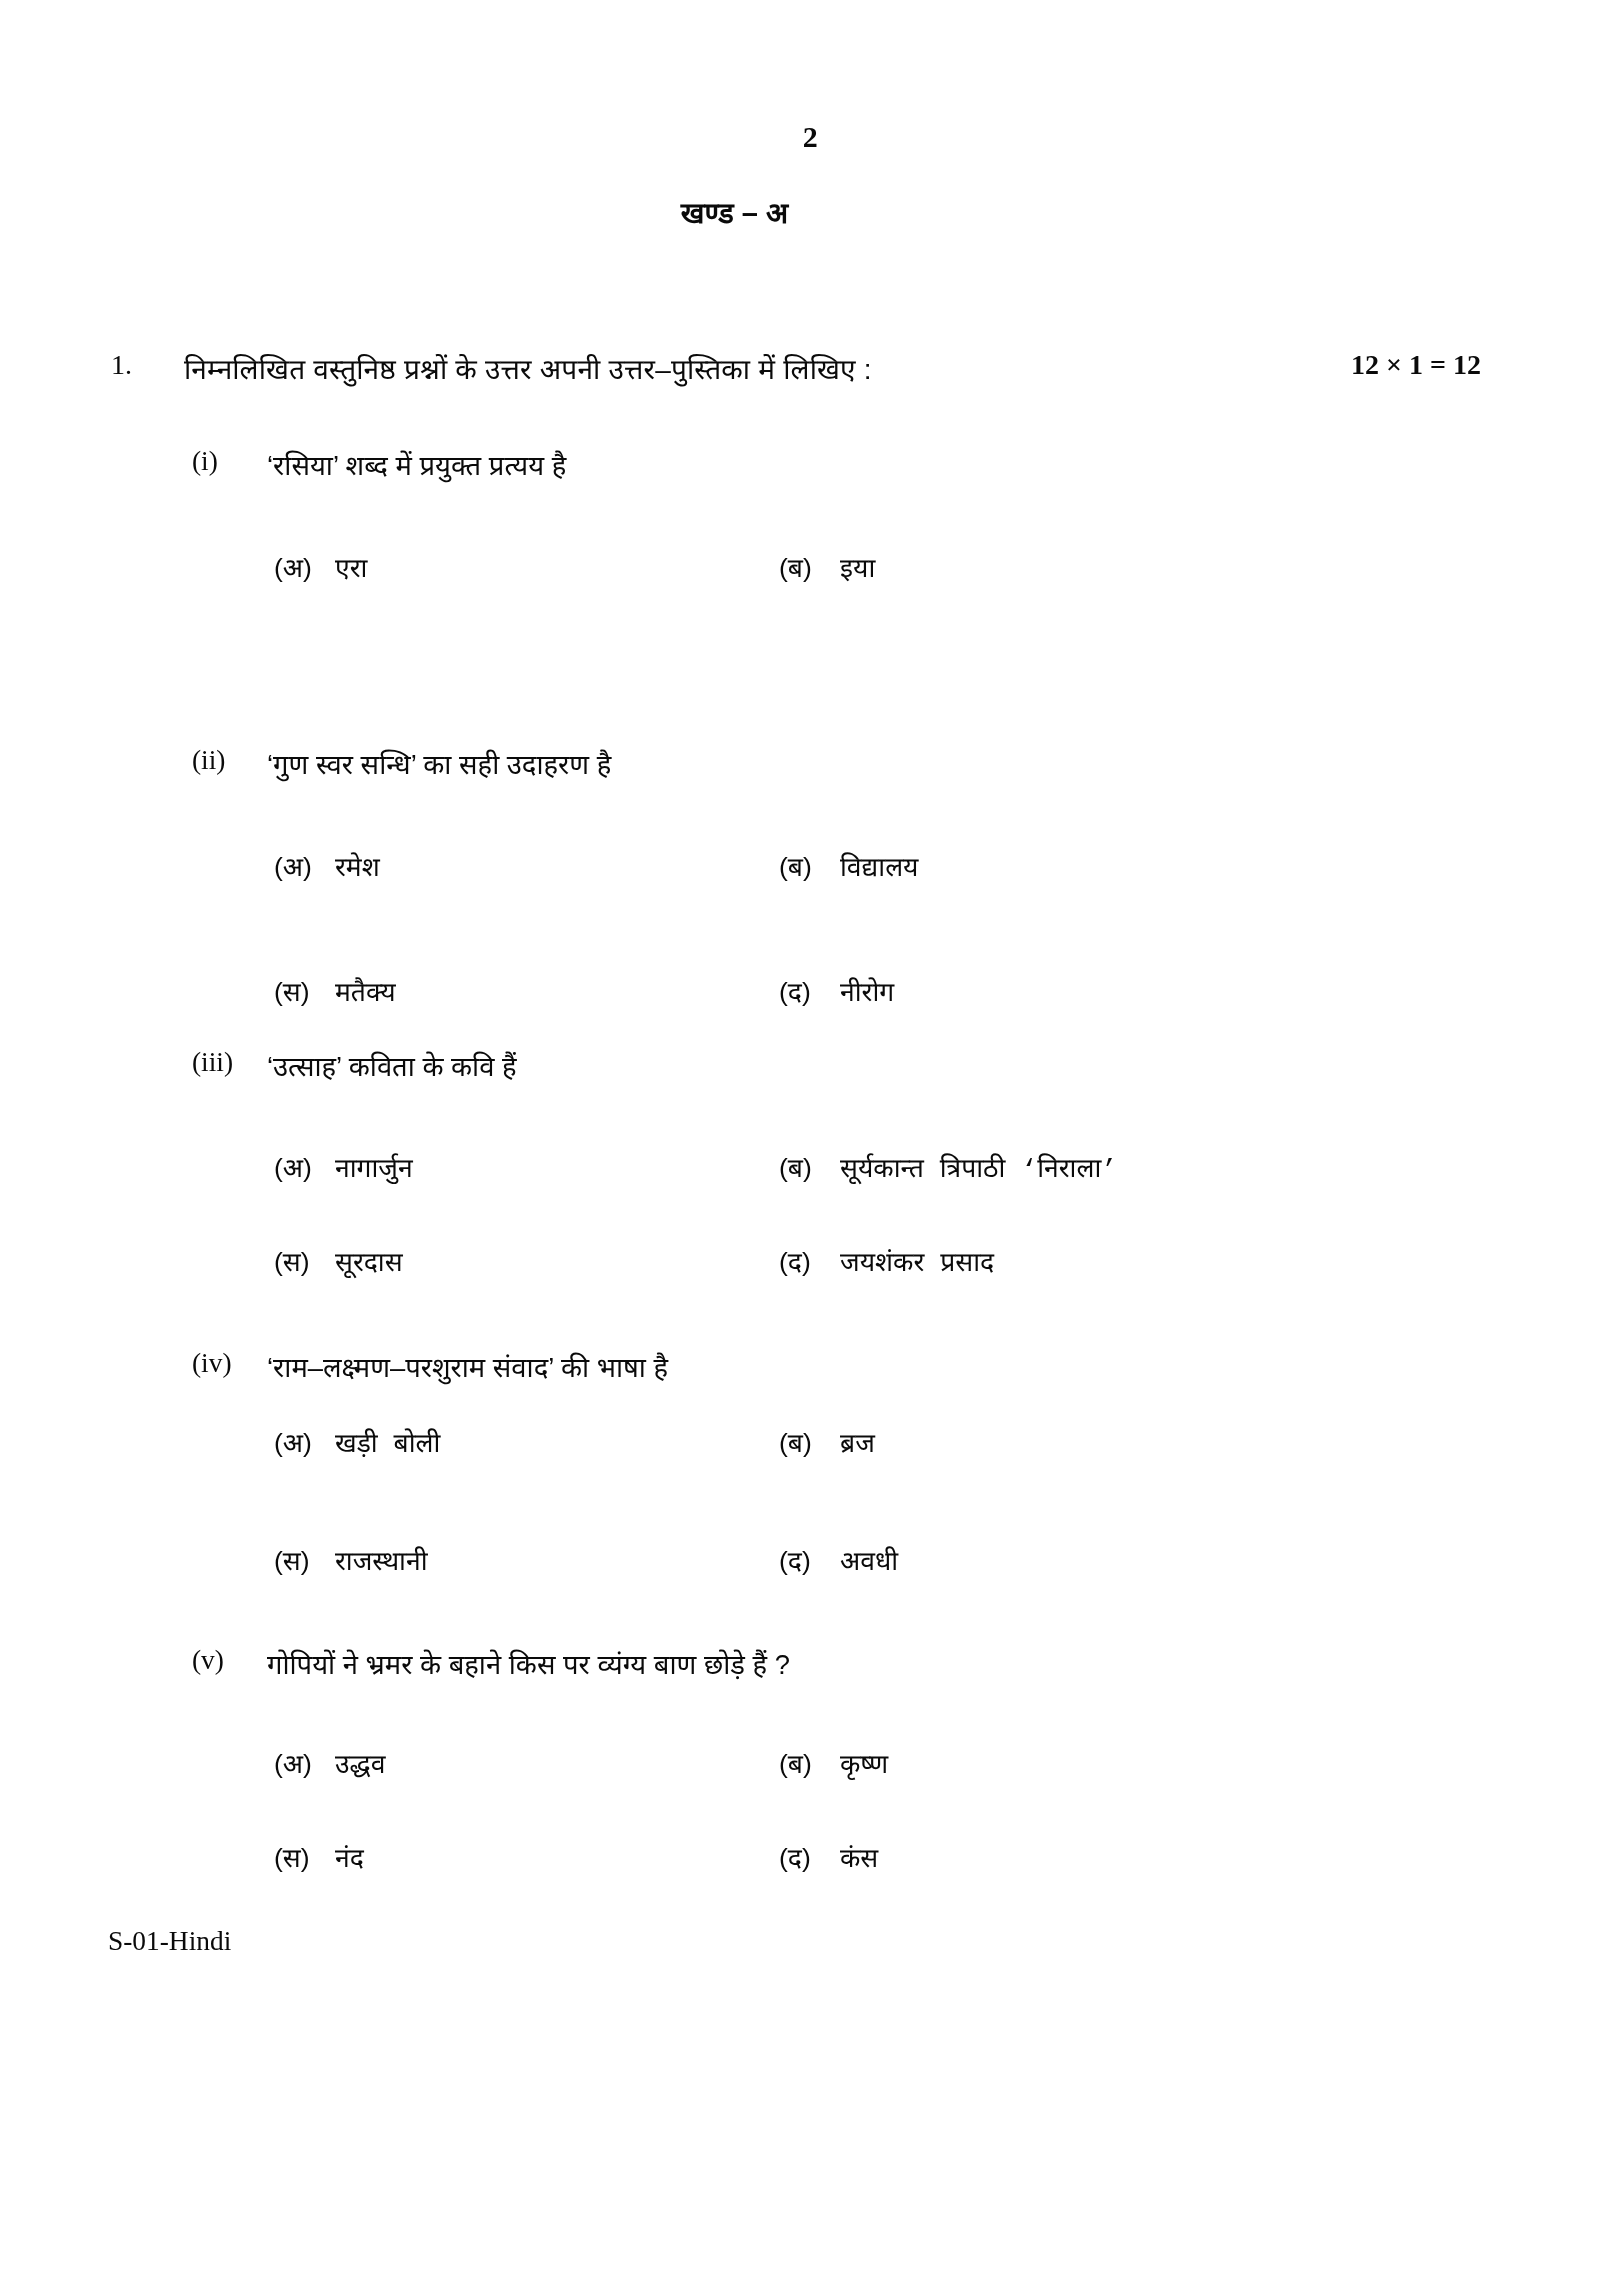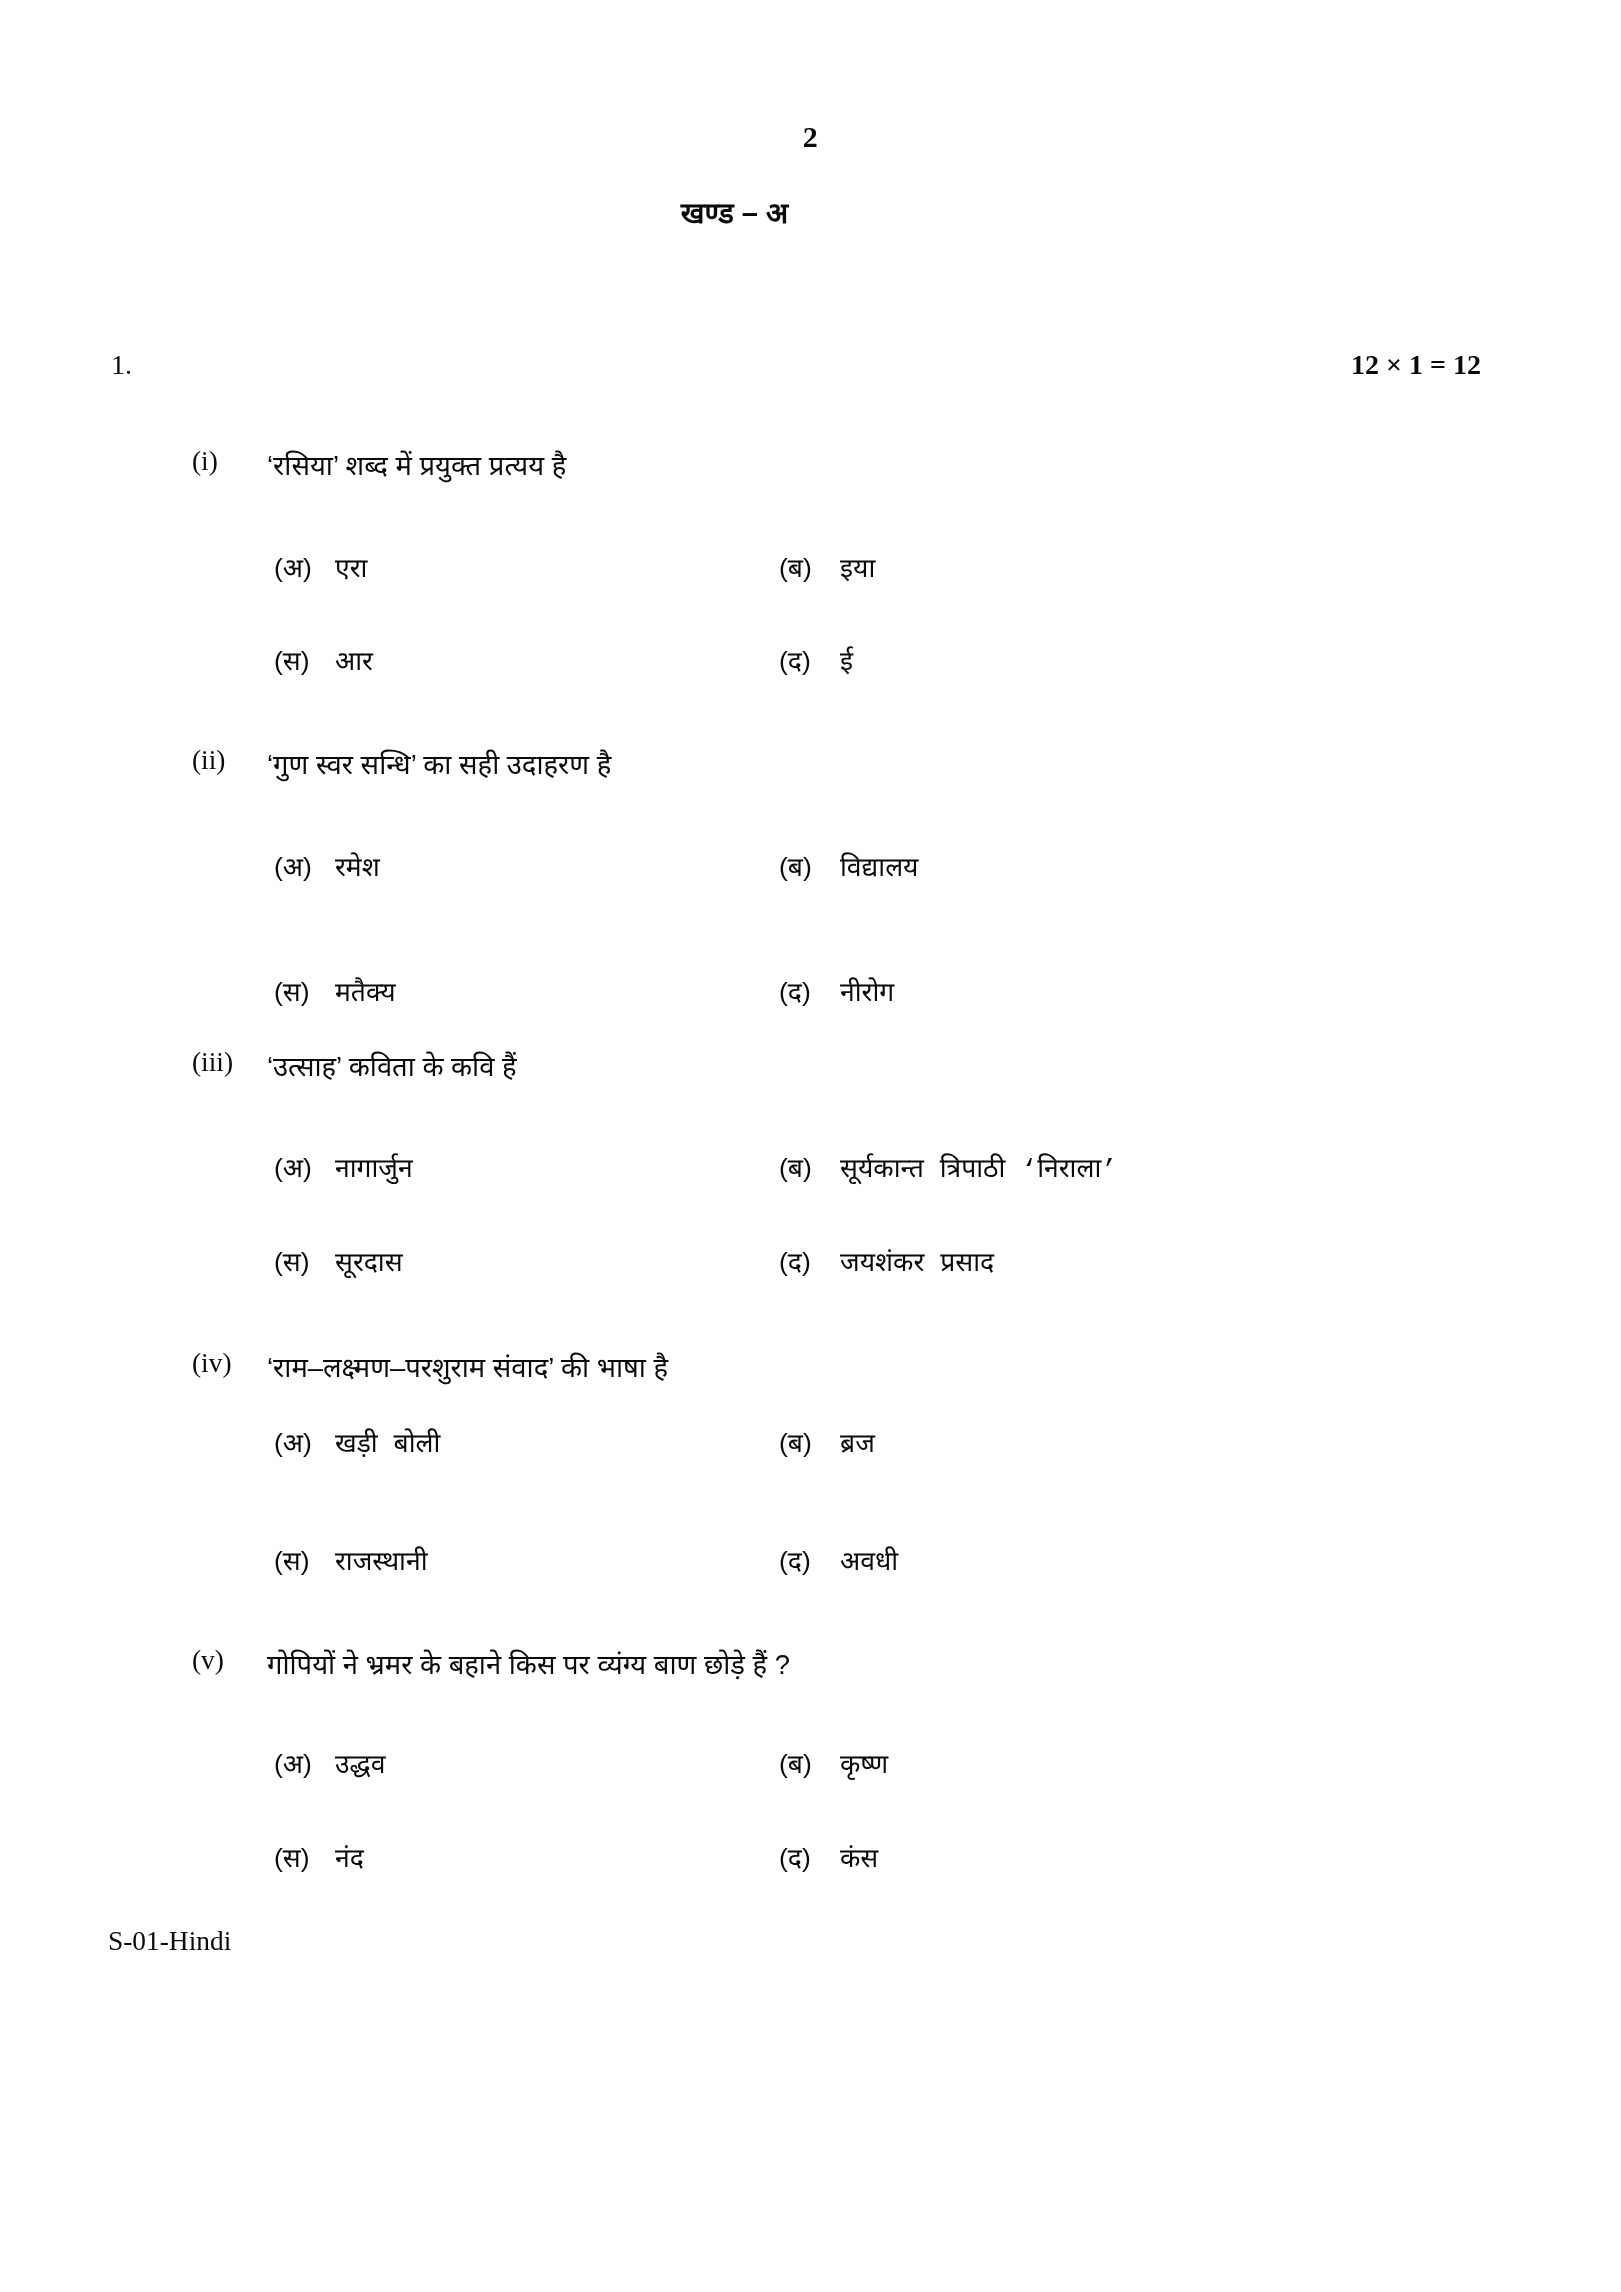--- a/index.html
+++ b/index.html
@@ -142,6 +142,7 @@
 
   <div class="q-main">
     <span class="q-main-num">1.</span>
+    <span class="q-main-text">निम्नलिखित वस्तुनिष्ठ प्रश्नों के उत्तर अपनी उत्तर–पुस्तिका में लिखिए :</span>
     <span class="q-main-marks">12 × 1 = 12</span>
   </div>
 

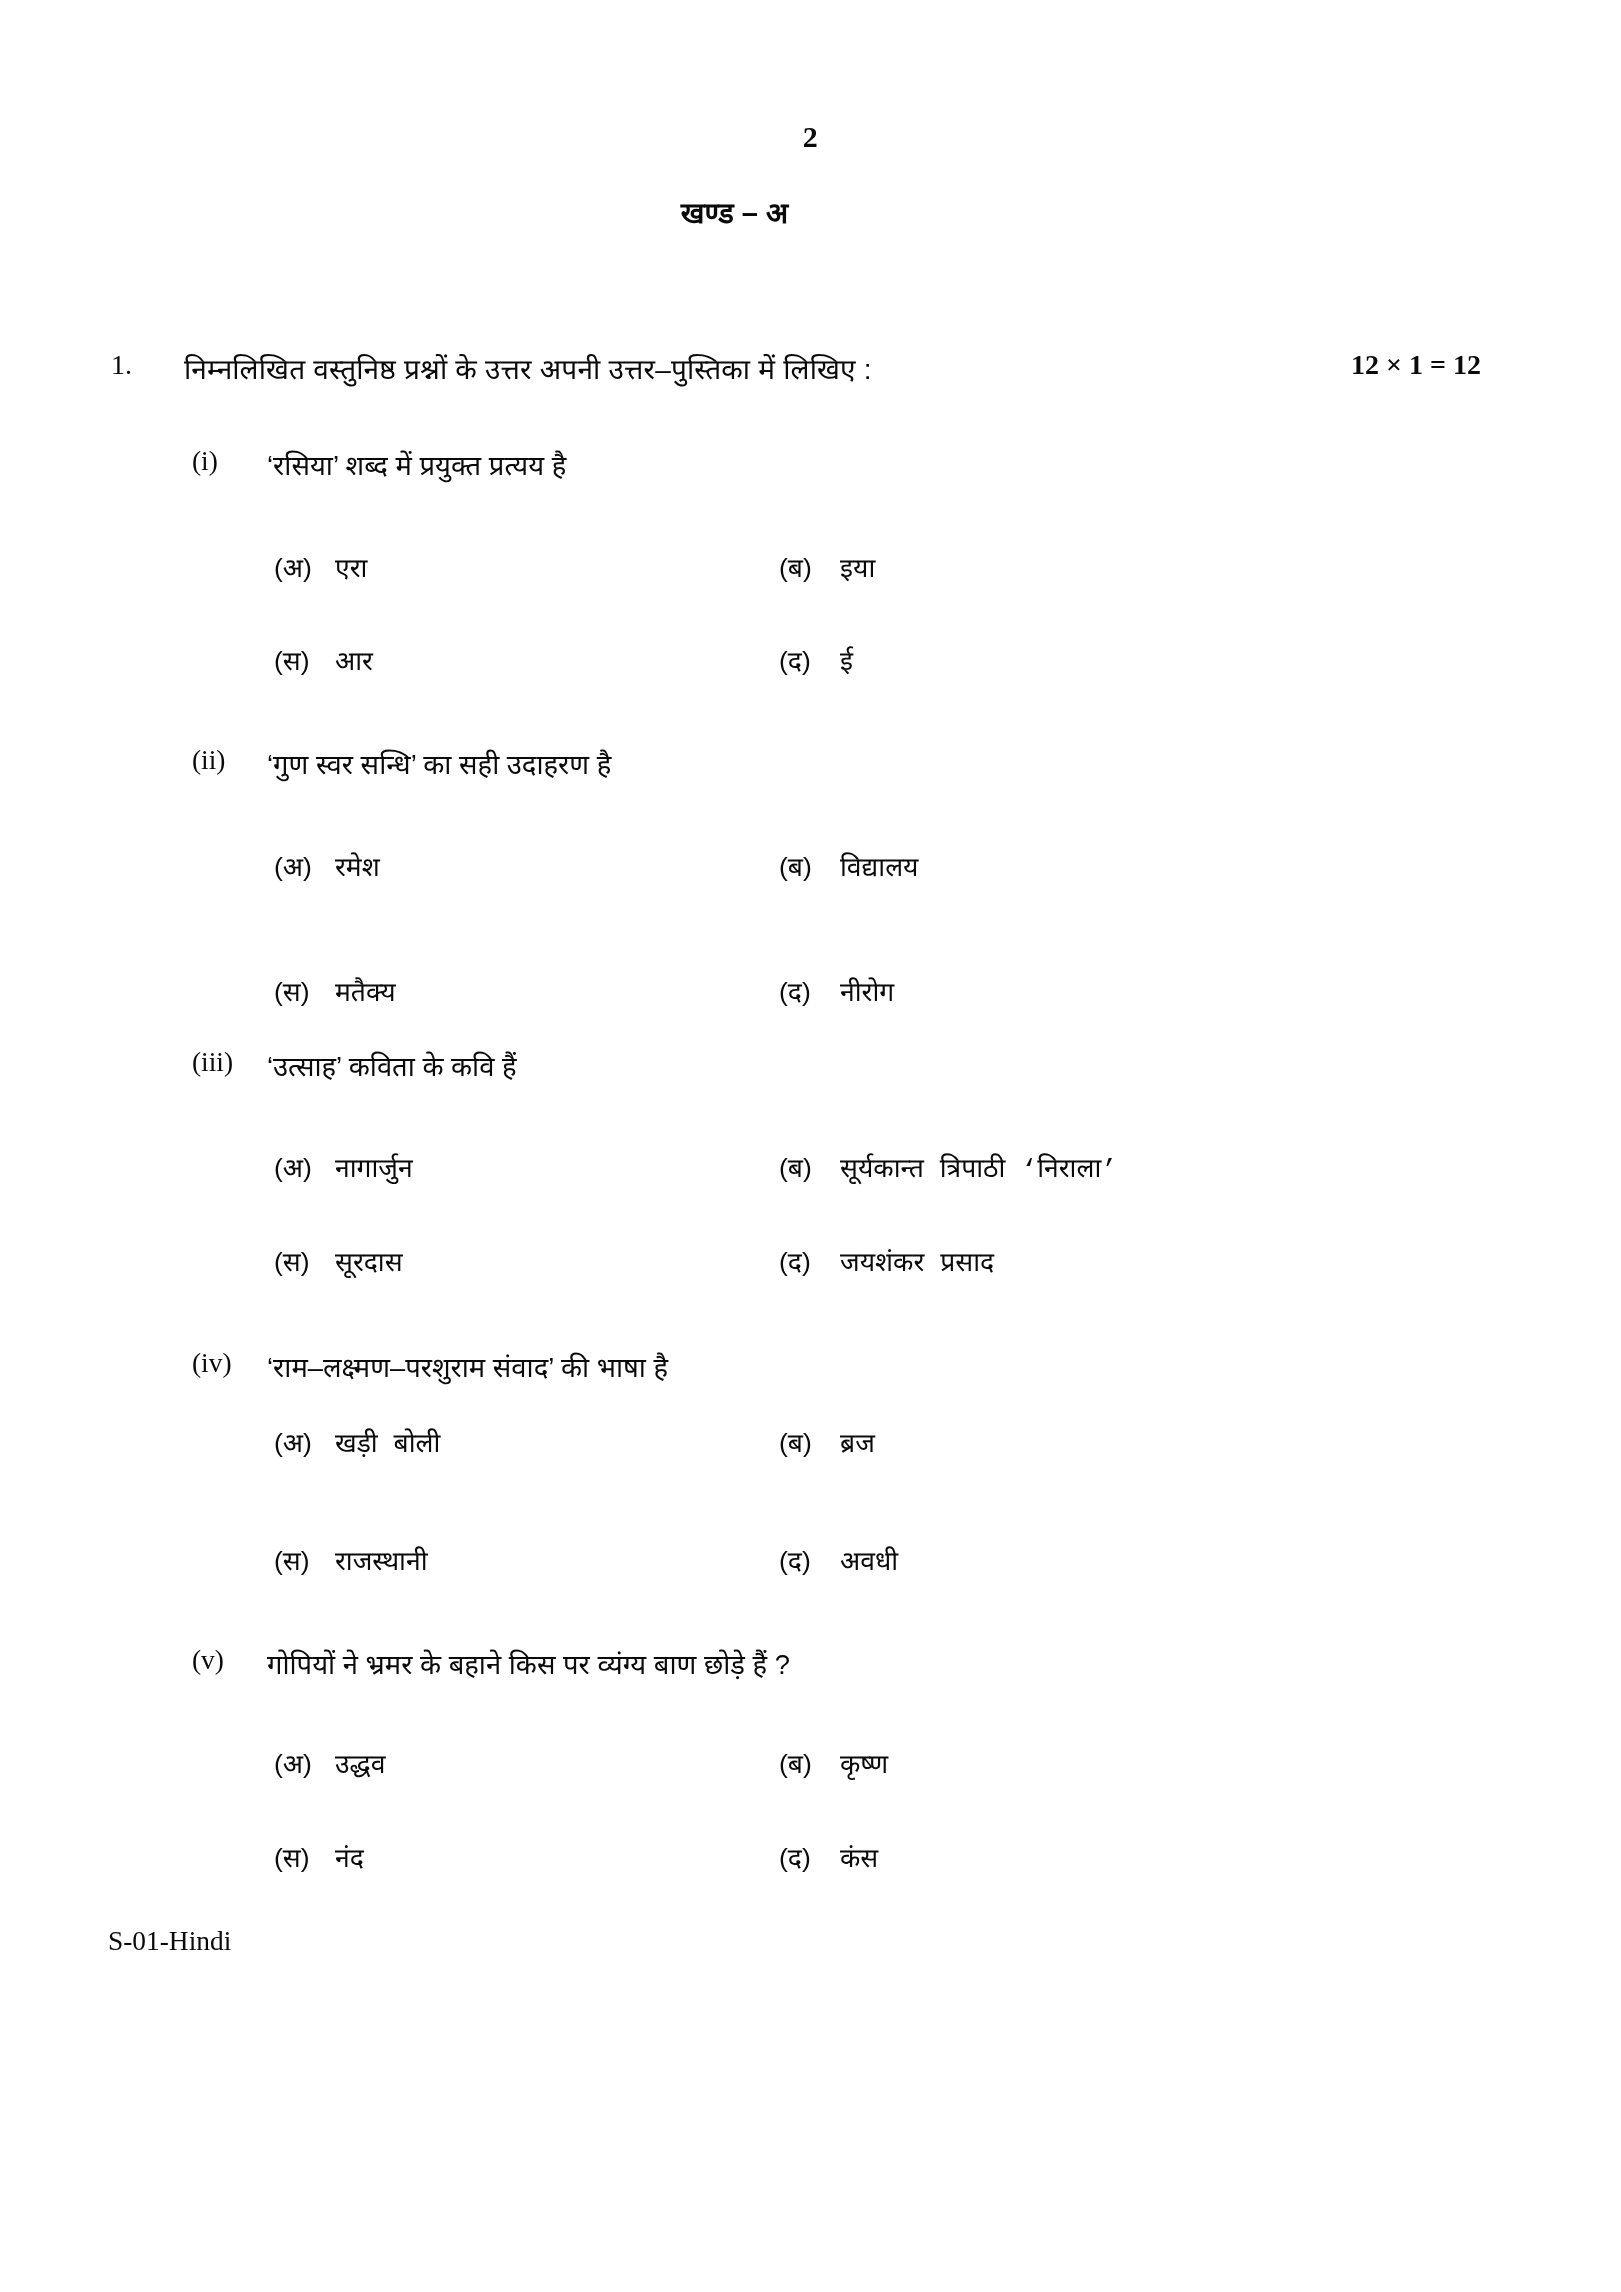--- a/index.html
+++ b/index.html
@@ -158,14 +158,6 @@
       <span class="opt-label">(ब)</span><span class="opt-value">इया</span>
     </span>
   </div>
-  <div class="opt-row" style="top:642px;">
-    <span class="opt opt-a">
-      <span class="opt-label">(स)</span><span class="opt-value">आर</span>
-    </span>
-    <span class="opt opt-b">
-      <span class="opt-label">(द)</span><span class="opt-value">ई</span>
-    </span>
-  </div>
 
   <div class="sub-question" style="top:745px;">
     <span class="sub-num">(ii)</span>

